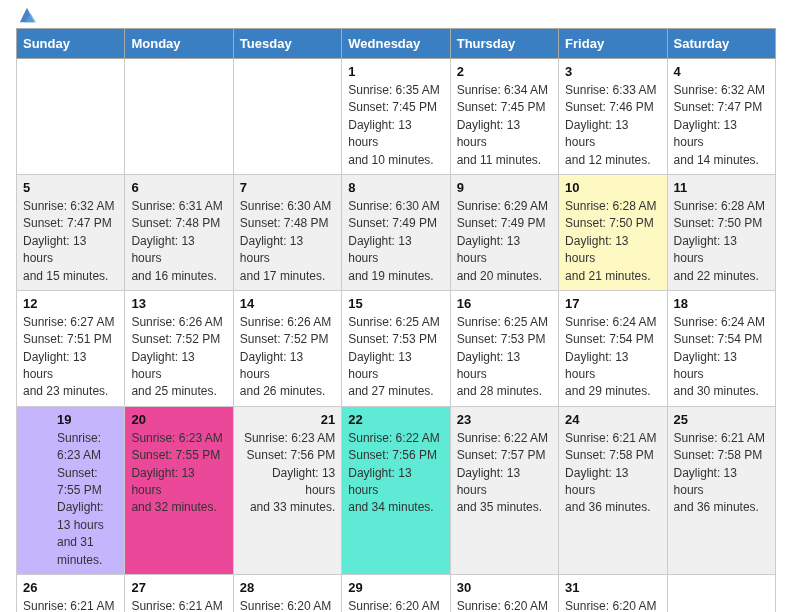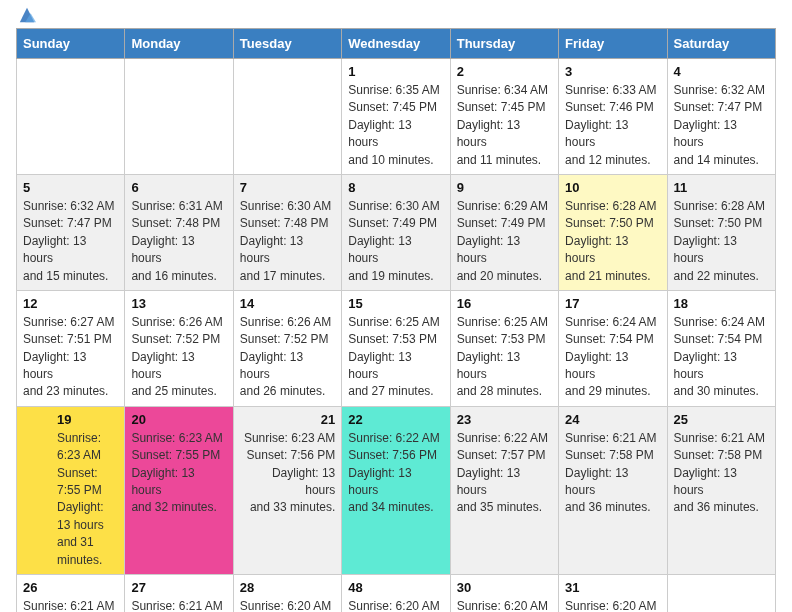--- a/index.html
+++ b/index.html
@@ -266,7 +266,7 @@
         </td>
       </tr>
       <tr>
-        <td style="background: #fde047; padding-left: 40px;">
+        <td style="background: #c4b5fd; padding-left: 40px;">
           <div class="day-number">19</div>
           <div class="day-info" style="white-space: pre-line;">Sunrise: 6:23 AM
 Sunset: 7:55 PM

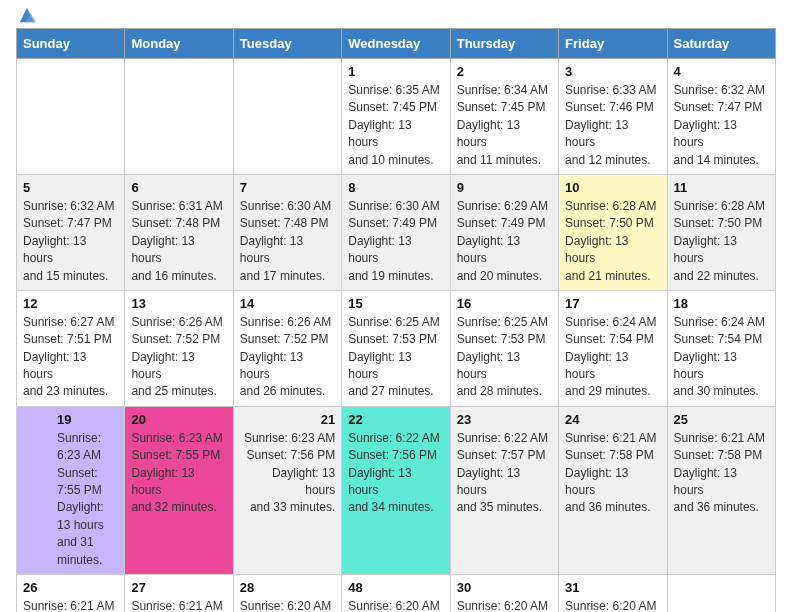--- a/index.html
+++ b/index.html
@@ -339,7 +339,7 @@
 and 39 minutes.</div>
         </td>
         <td>
-          <div class="day-number">48</div>
+          <div class="day-number">29</div>
           <div class="day-info" style="white-space: pre-line;">Sunrise: 6:20 AM
 Sunset: 8:00 PM
 Daylight: 13 hours

